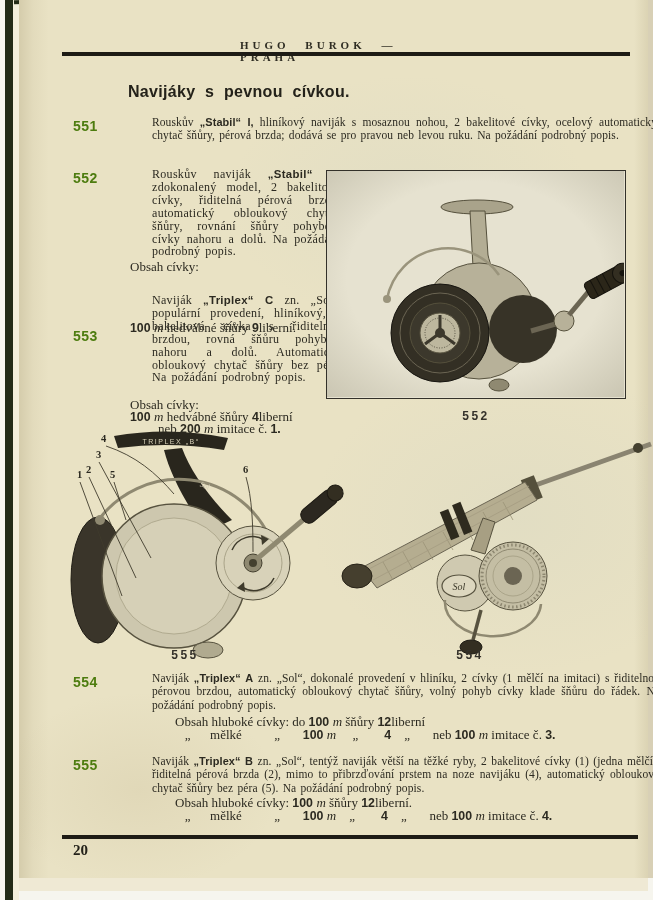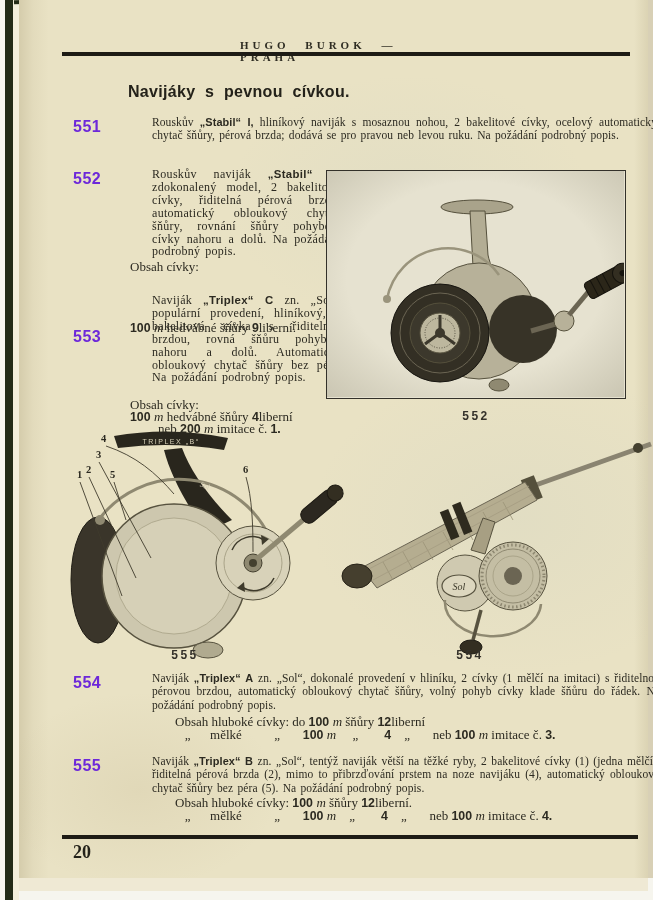--- a/index.html
+++ b/index.html
@@ -35,7 +35,7 @@
   }
   .num{
     position:absolute;font-family:"Liberation Sans",sans-serif;font-weight:bold;
-    font-size:16px;letter-spacing:0.5px;color:#6d28d9;
+    font-size:14px;letter-spacing:0.5px;color:#4d7c0f;
   }
   .body-text{
     position:absolute;font-size:11.5px;line-height:13.4px;text-align:justify;

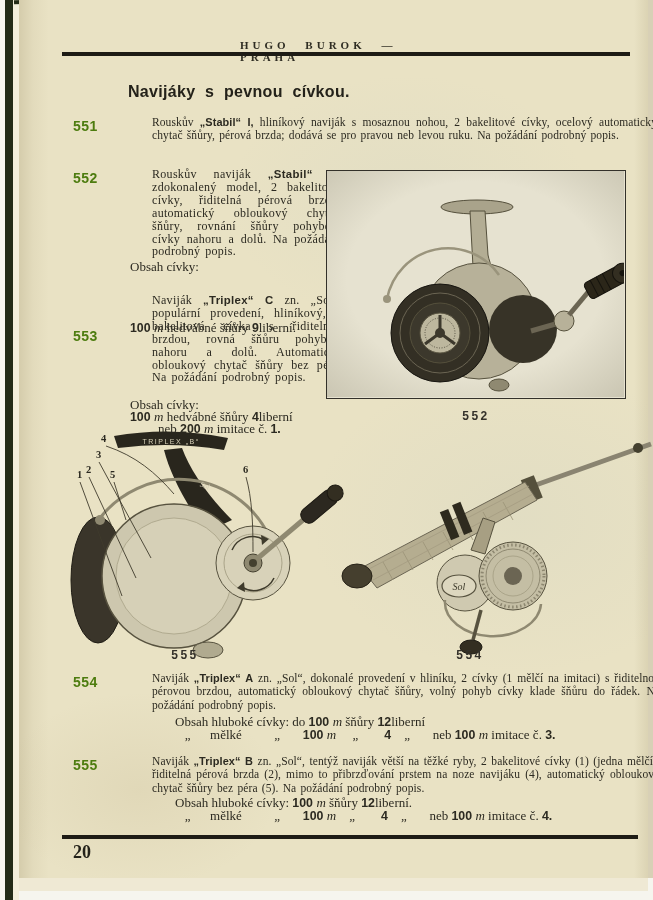--- a/index.html
+++ b/index.html
@@ -59,7 +59,7 @@
     font-family:"Liberation Serif",serif;
   }
   .pagenum{
-    position:absolute;left:73px;top:842px;font-weight:bold;font-size:18px;color:#24221a;
+    position:absolute;left:73px;top:842px;font-weight:bold;font-size:15px;color:#24221a;
   }
 </style>
 </head>

